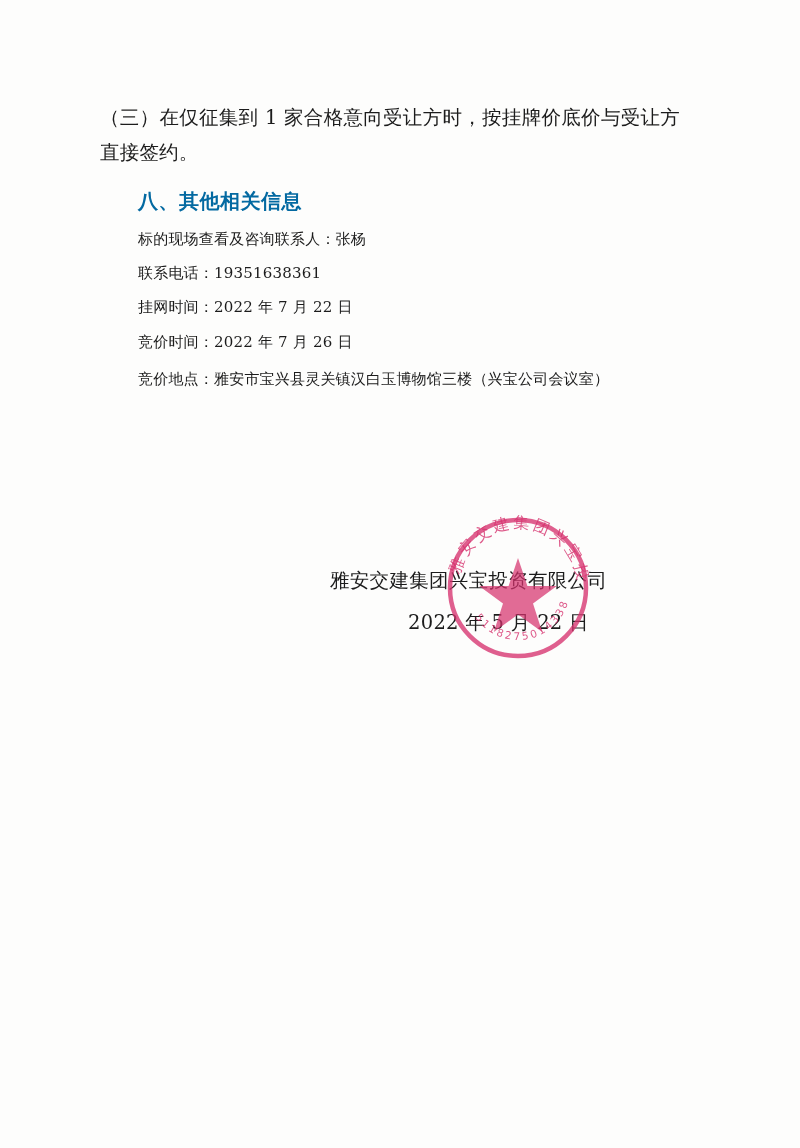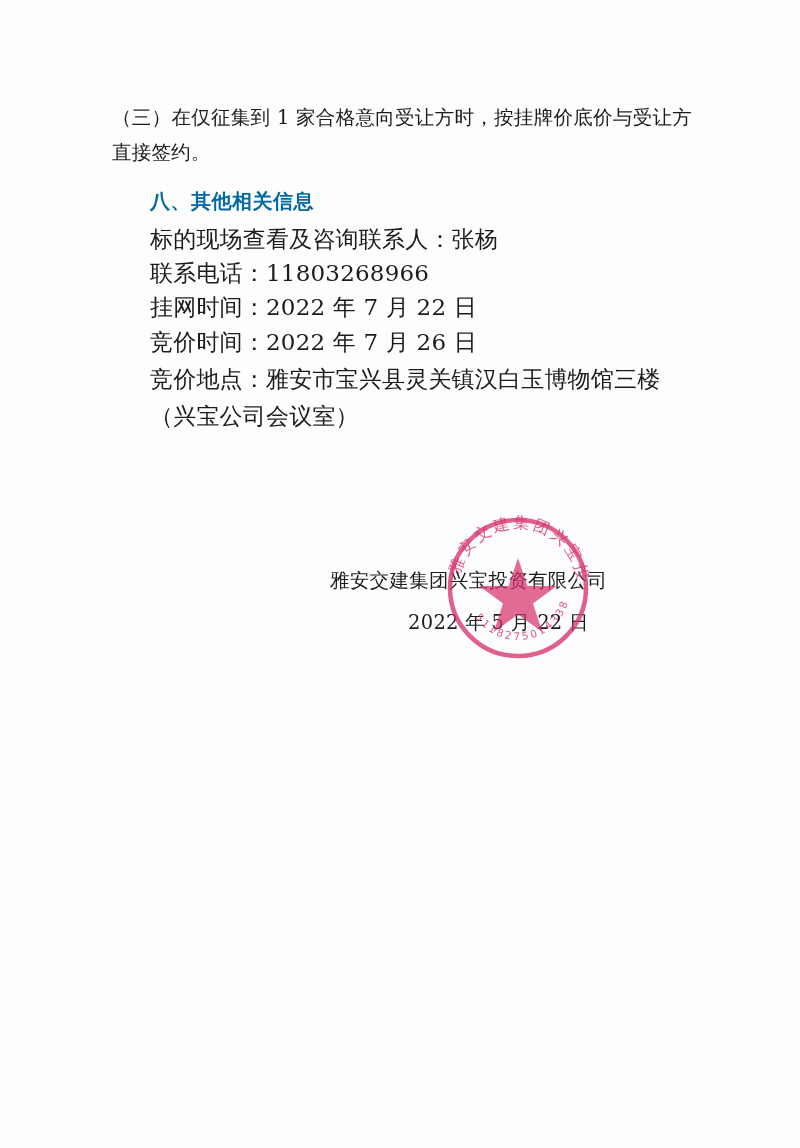--- a/index.html
+++ b/index.html
@@ -24,7 +24,7 @@
 
   .content {
     position: absolute;
-    left: 112px;
+    left: 100px;
     top: 100px;
     width: 580px;
   }

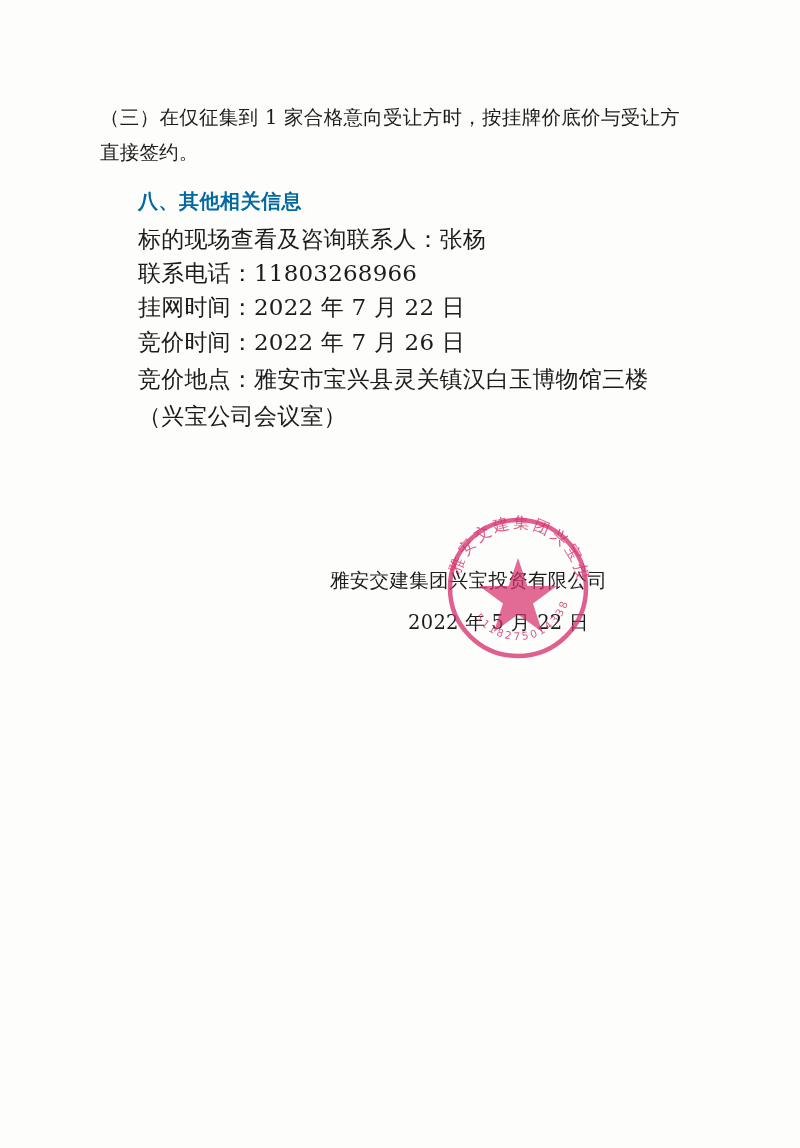--- a/index.html
+++ b/index.html
@@ -54,7 +54,7 @@
   }
 
   .info-line {
-    font-size: 23px;
+    font-size: 15px;
     line-height: 37px;
     padding-left: 38px;
     color: #1c1c1c;

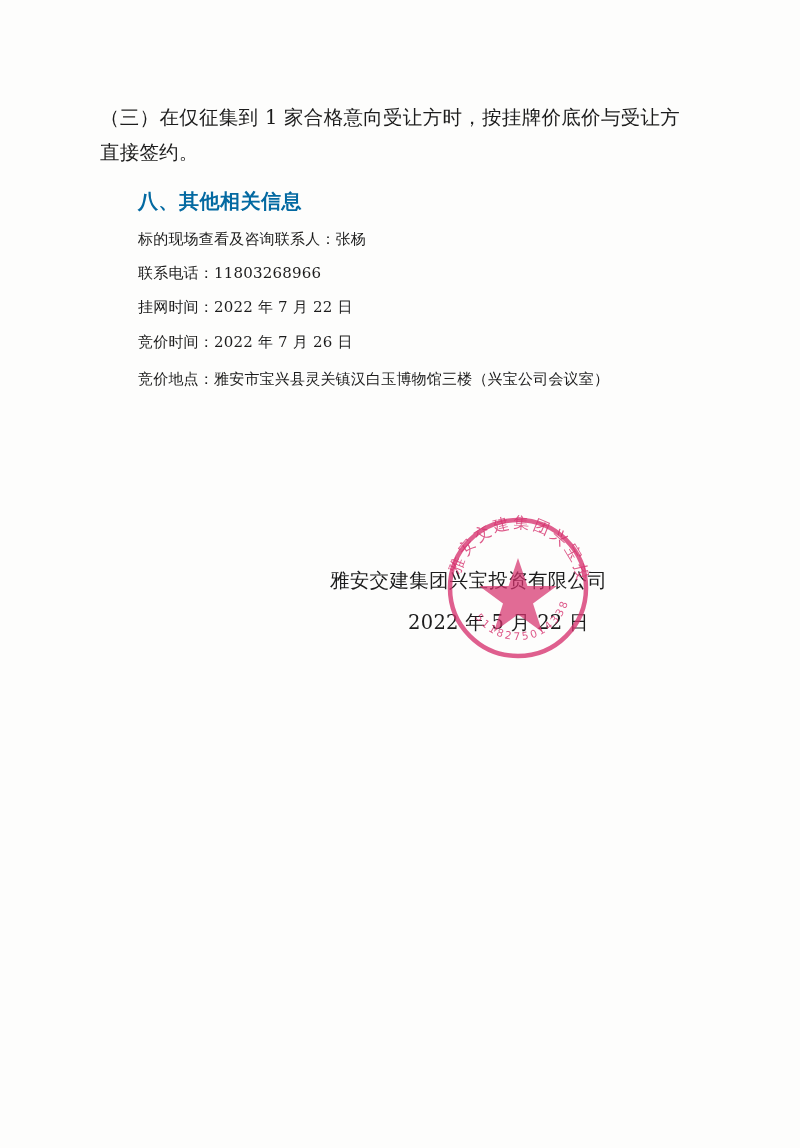--- a/index.html
+++ b/index.html
@@ -112,7 +112,7 @@
 
     <div class="info-line tight">标的现场查看及咨询联系人：张杨</div>
 
-    <div class="info-line tight">联系电话：11803268966</div>
+    <div class="info-line tight">联系电话：19351638361</div>
 
     <div class="info-line tight">挂网时间：2022 年 7 月 22 日</div>
 

